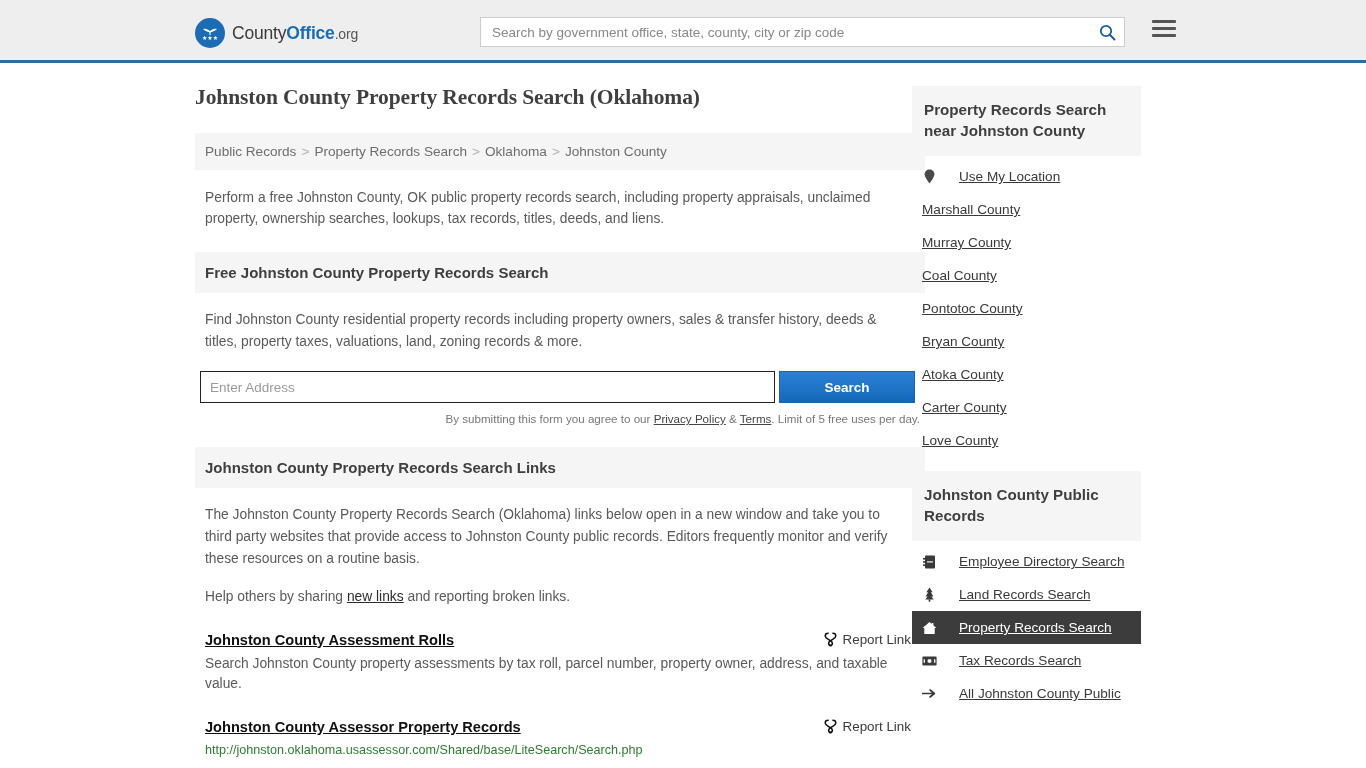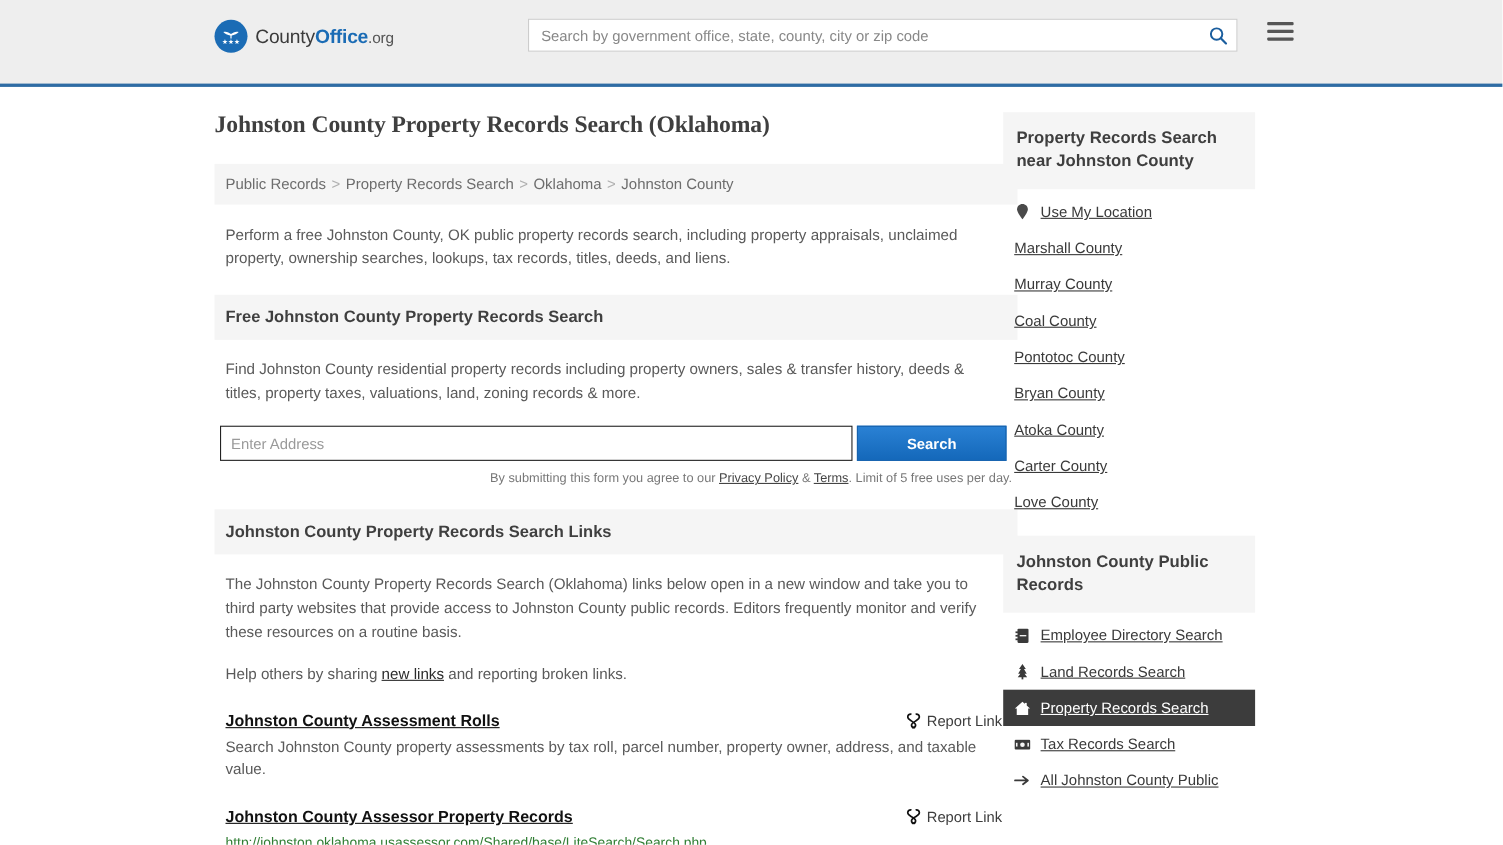--- a/index.html
+++ b/index.html
@@ -14,7 +14,7 @@
 
   
   .site-header {
-    height: 79px;
+    height: 63px;
     background: #eeeeee;
     border-bottom: 3px solid #2e6ca4;
     display: flex;

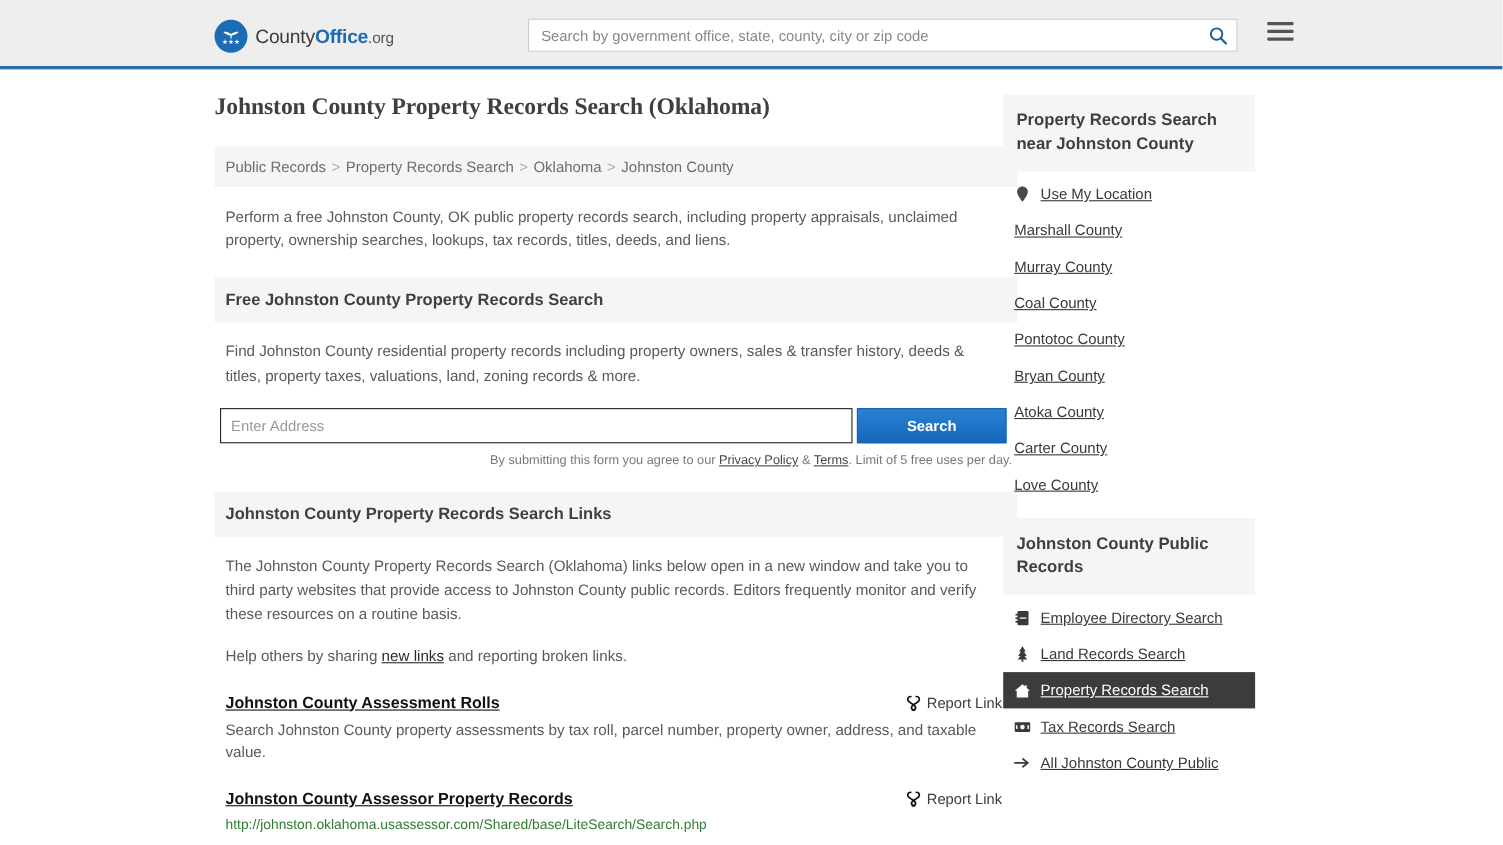--- a/index.html
+++ b/index.html
@@ -250,7 +250,7 @@
   .side-item {
     display: flex;
     align-items: center;
-    gap: 9px;
+    gap: 22px;
     padding: 9px 8px 9px 10px;
     font-size: 13.6px;
     cursor: pointer;

